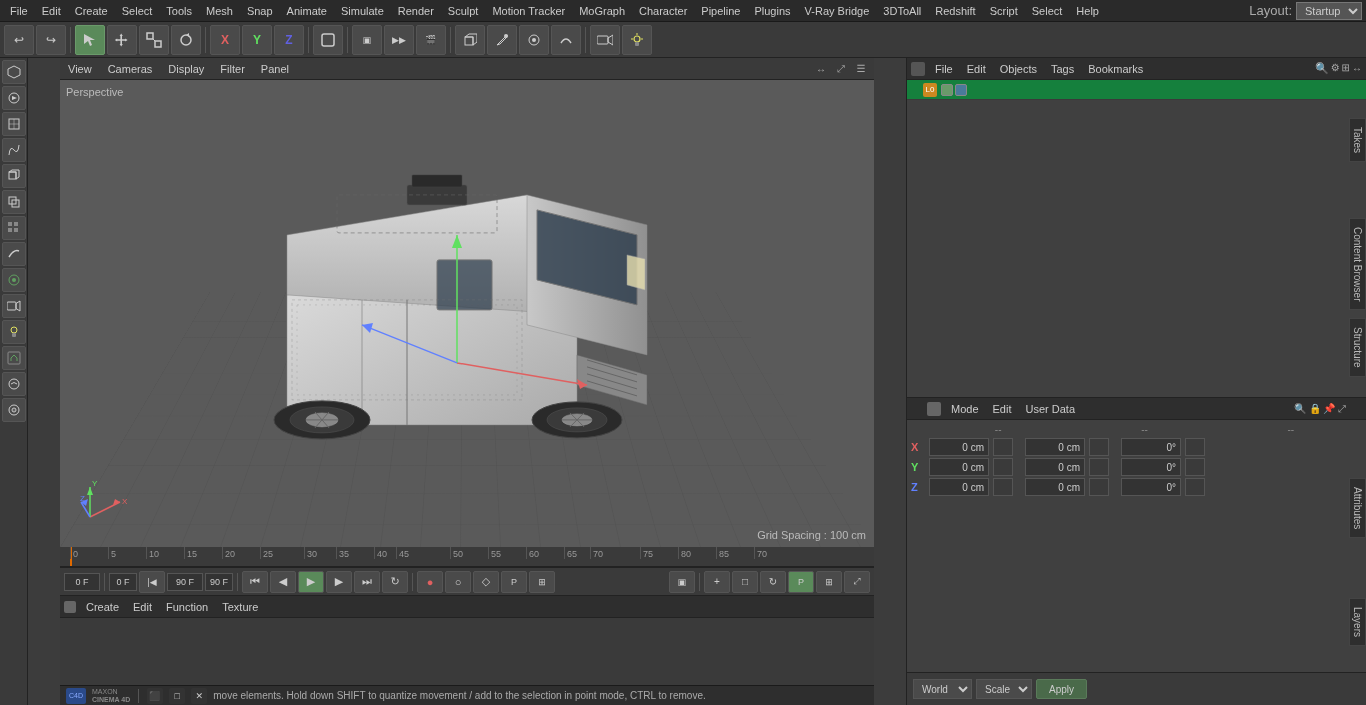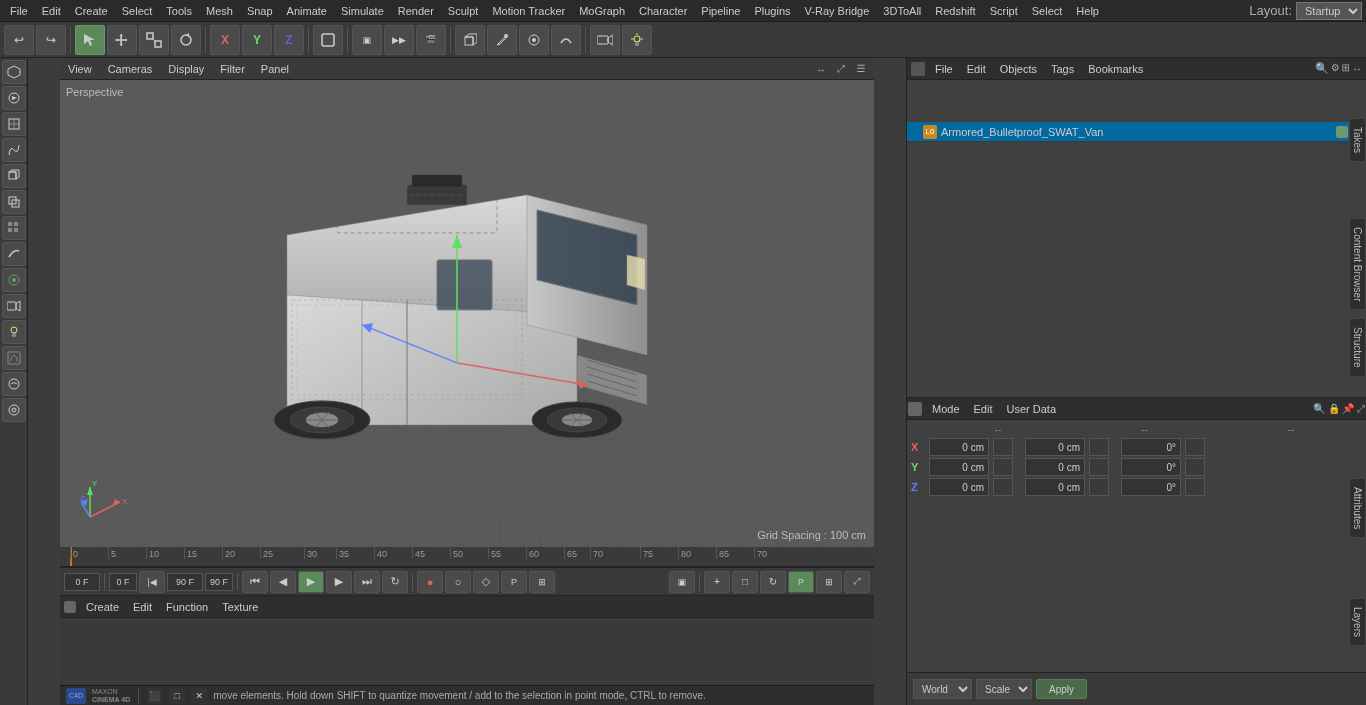--- a/index.html
+++ b/index.html
@@ -251,7 +251,7 @@
       gap: 4px;
       border-bottom: 1px solid #3a3a3a;
     }
-    .om-row.selected { background: #0369a1; margin-top: 42px; }
+    .om-row.selected { background: #15803d; }
     .om-row-icon {
       width: 14px;
       height: 14px;

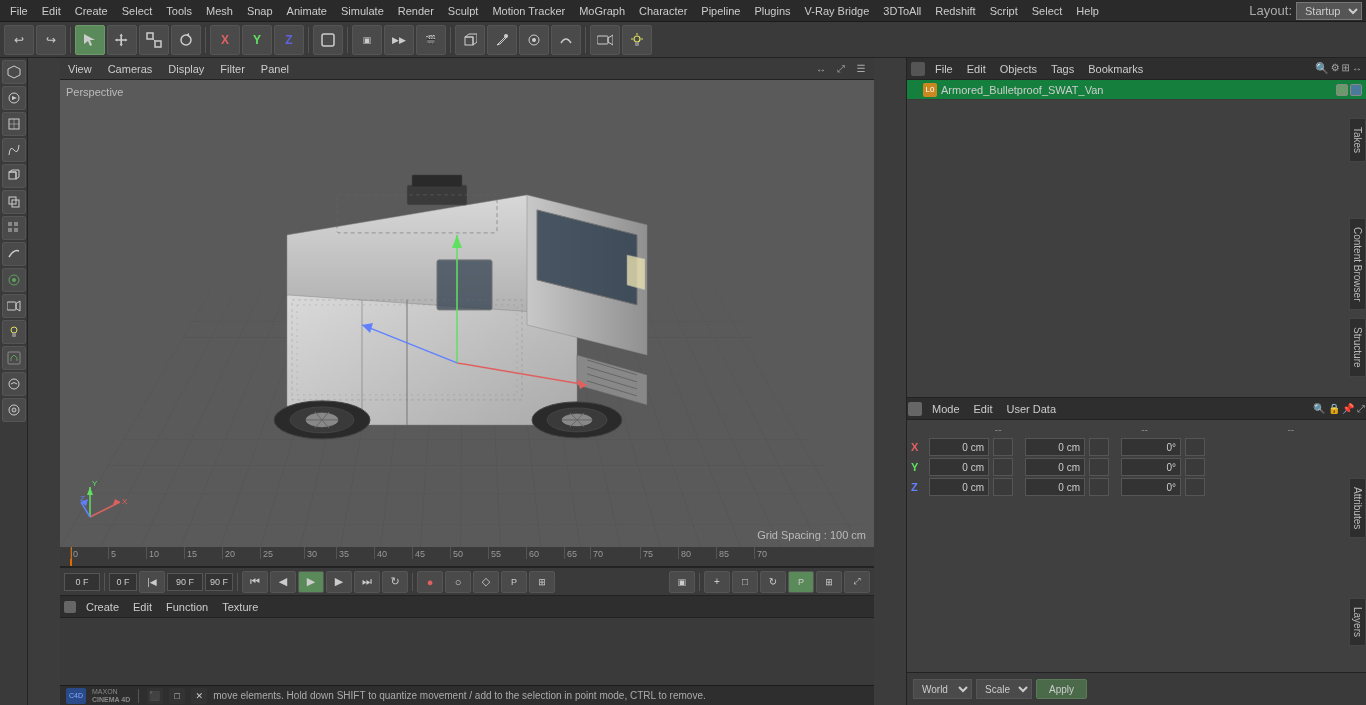--- a/index.html
+++ b/index.html
@@ -1024,7 +1024,6 @@
           <div class="om-row selected">
             <div style="width:8px;"></div>
             <div class="om-row-icon" style="background:#cc8820;">L0</div>
-            <span class="om-row-label">Armored_Bulletproof_SWAT_Van</span>
             <div class="om-row-dots">
               <div class="om-dot" style="background:#6a9a6a;border:1px solid #888;"></div>
               <div class="om-dot" style="background:#4a7a9a;border:1px solid #888;"></div>

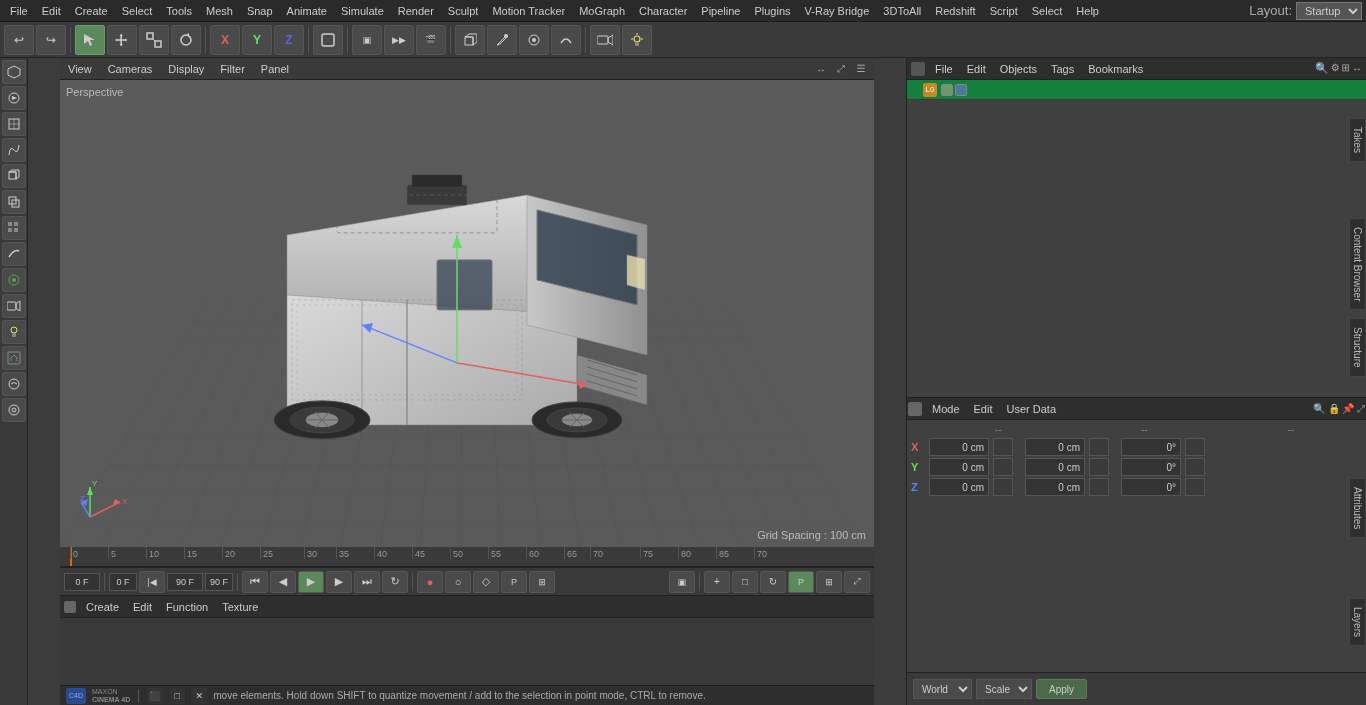--- a/index.html
+++ b/index.html
@@ -294,7 +294,7 @@
       background: #2e2e2e;
       height: 22px;
       border-bottom: 1px solid #222;
-      padding: 0 1px;
+      padding: 0 20px;
       gap: 6px;
     }
     .attr-menu-item {

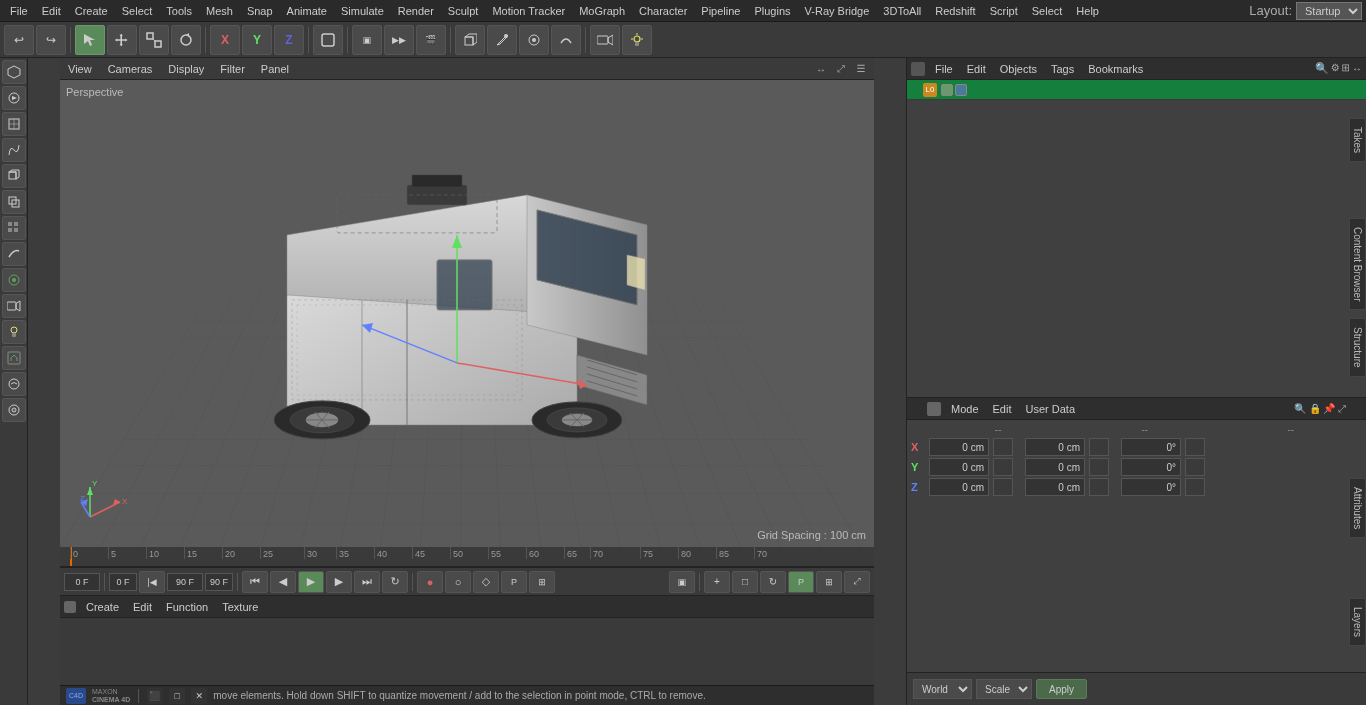--- a/index.html
+++ b/index.html
@@ -931,7 +931,7 @@
         <div class="ruler-tick" style="left:244px">30</div>
         <div class="ruler-tick" style="left:276px">35</div>
         <div class="ruler-tick" style="left:314px">40</div>
-        <div class="ruler-tick" style="left:352px">45</div>
+        <div class="ruler-tick" style="left:336px">45</div>
         <div class="ruler-tick" style="left:390px">50</div>
         <div class="ruler-tick" style="left:428px">55</div>
         <div class="ruler-tick" style="left:466px">60</div>

